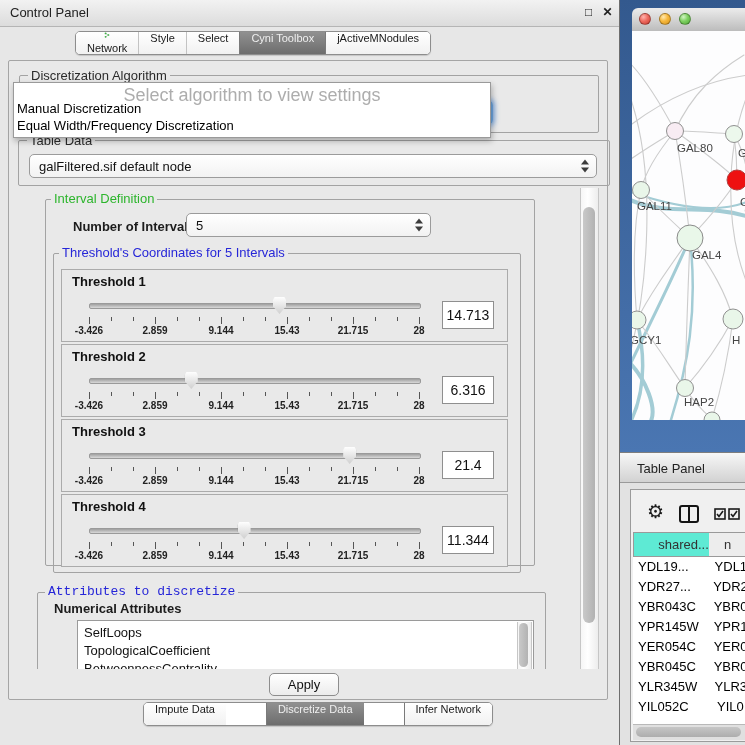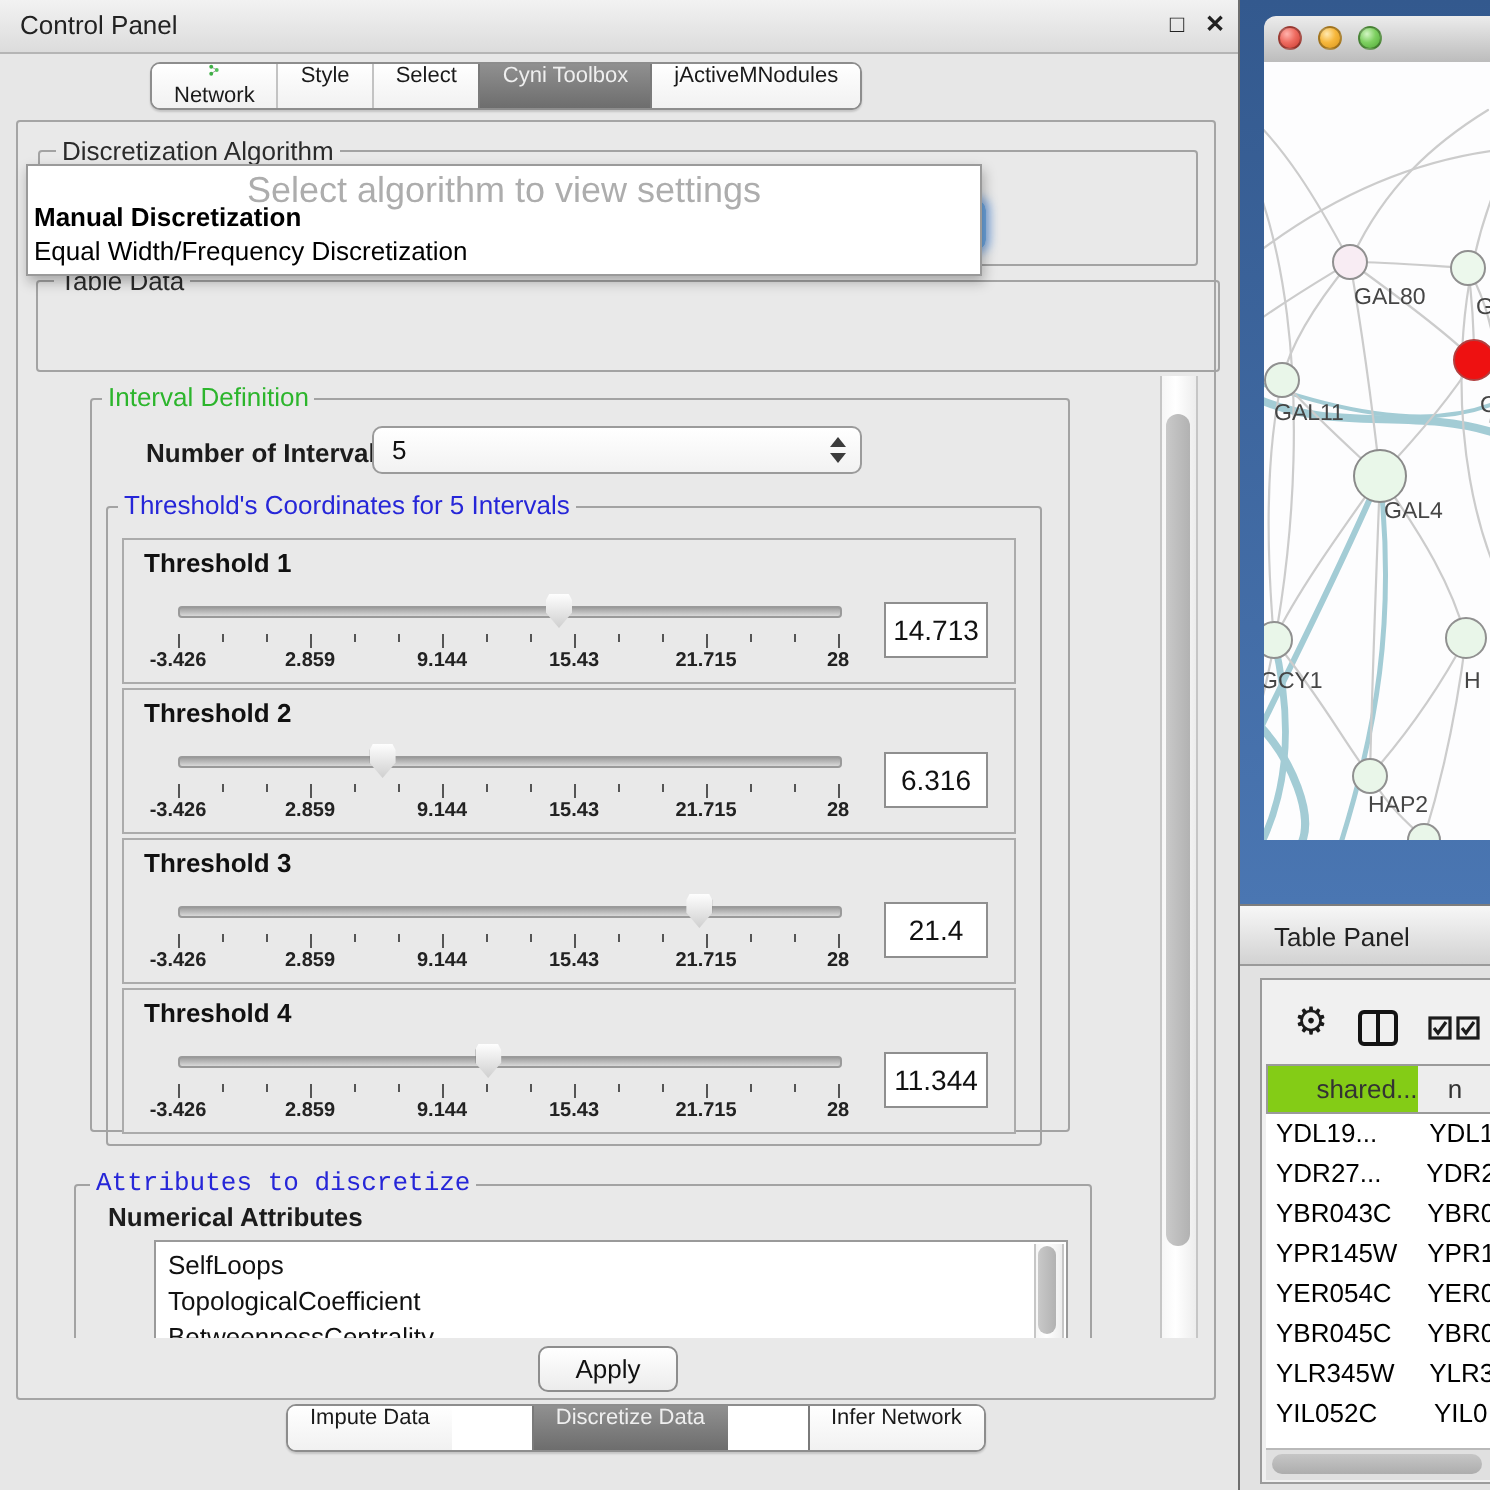--- a/index.html
+++ b/index.html
@@ -49,7 +49,7 @@
               border:1px solid #9a9a9a;box-shadow:1px 3px 6px rgba(0,0,0,.28);z-index:40;}
   #popup-placeholder{position:absolute;left:0;top:2px;width:100%;text-align:center;color:#adadad;font-size:18px;}
   .popt{position:absolute;left:3px;font-size:13px;color:#000;white-space:nowrap;}
-  .popt.bold{font-weight:bold;}
+  .popt.bold{font-weight:normal;}
 
   
   #scrollpane{position:absolute;left:14px;top:187px;width:564px;height:481px;overflow:hidden;}

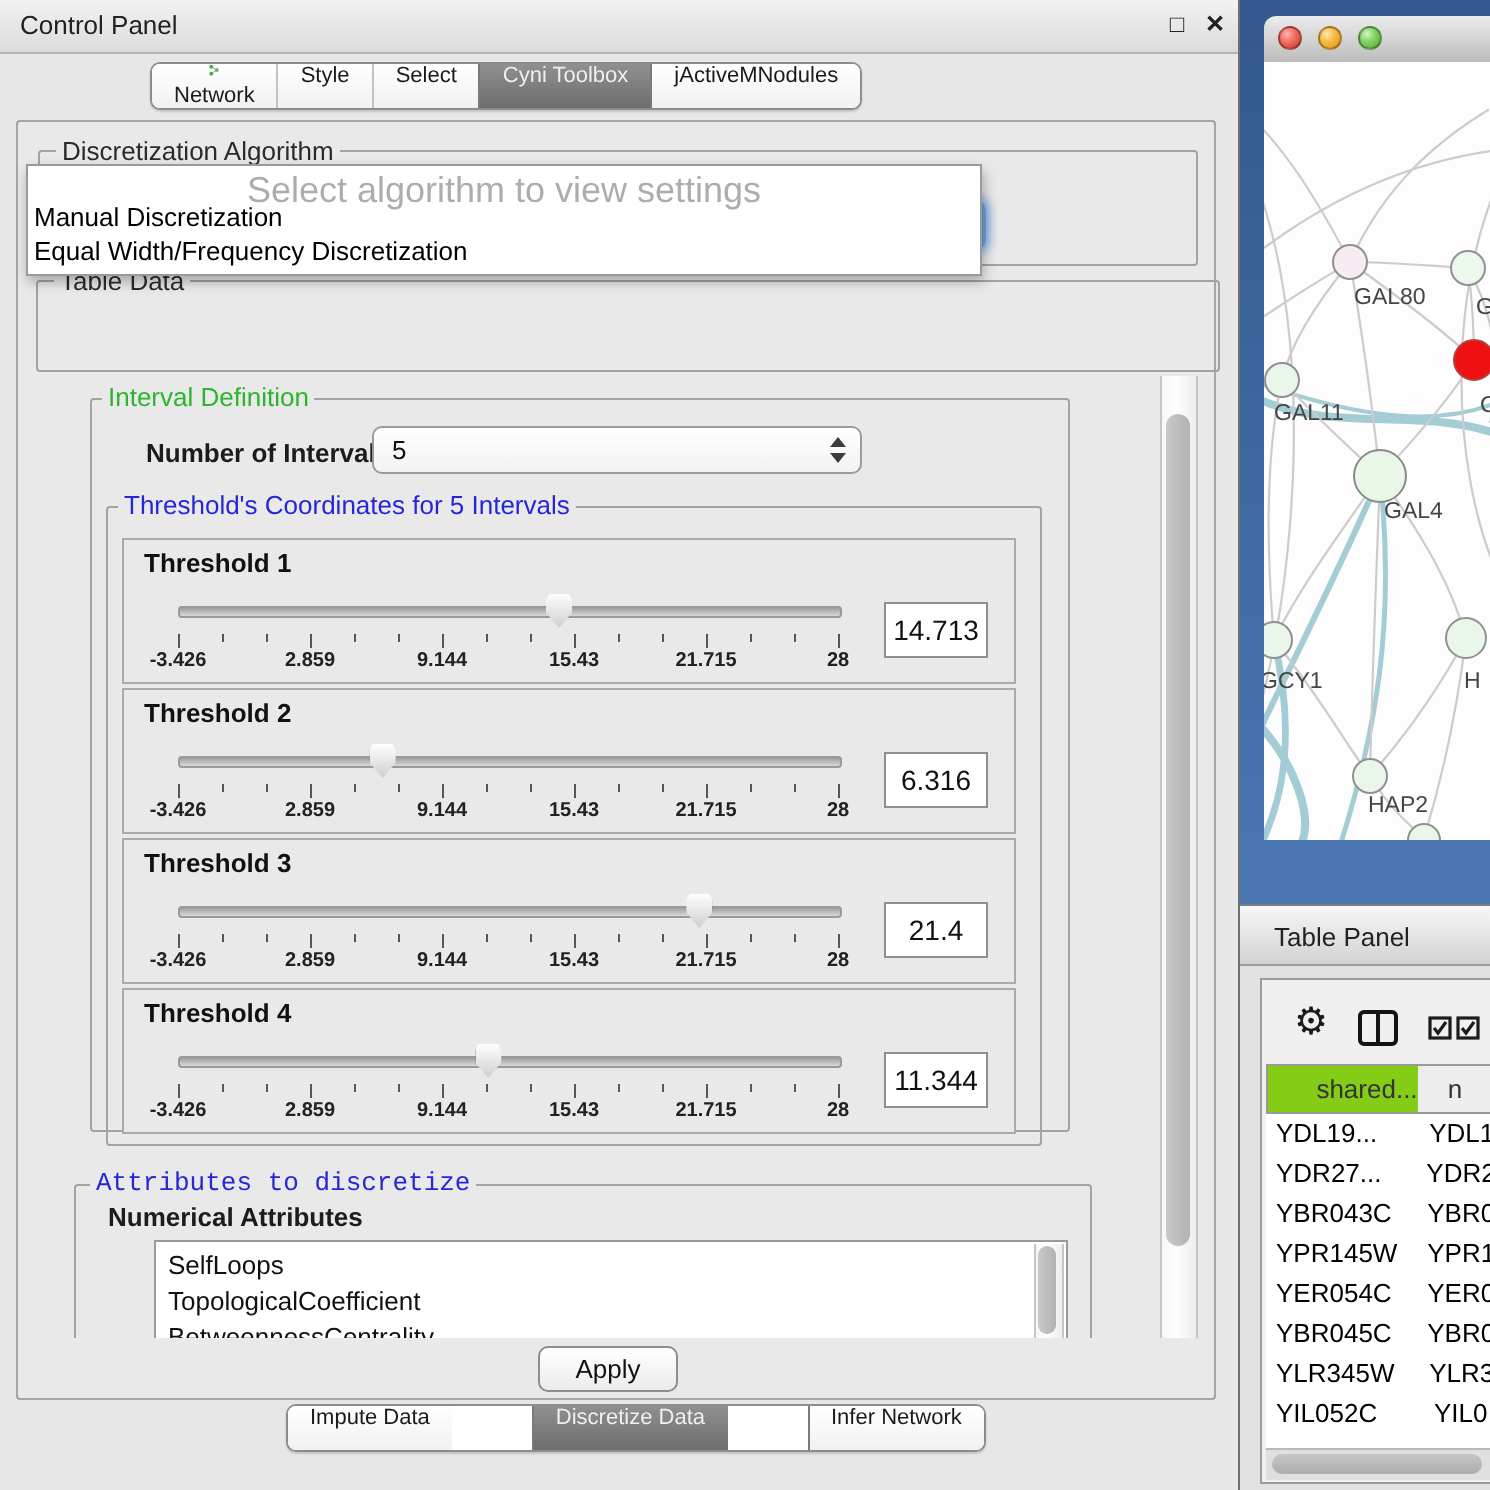--- a/index.html
+++ b/index.html
@@ -155,6 +155,13 @@
 
       <div class="group" style="left:9px;top:79px;width:590px;height:44px;">
         <div class="group-label" style="left:8px;top:-7px;">Table Data</div>
+        <div class="combo" style="left:10px;top:13px;width:568px;height:24px;">
+          <div class="val">galFiltered.sif default node</div>
+          <div class="stepper">
+            <div class="arr-up"></div>
+            <div class="arr-dn"></div>
+          </div>
+        </div>
       </div>
 
       <div id="scrollpane" style="left:6px;top:127px;">

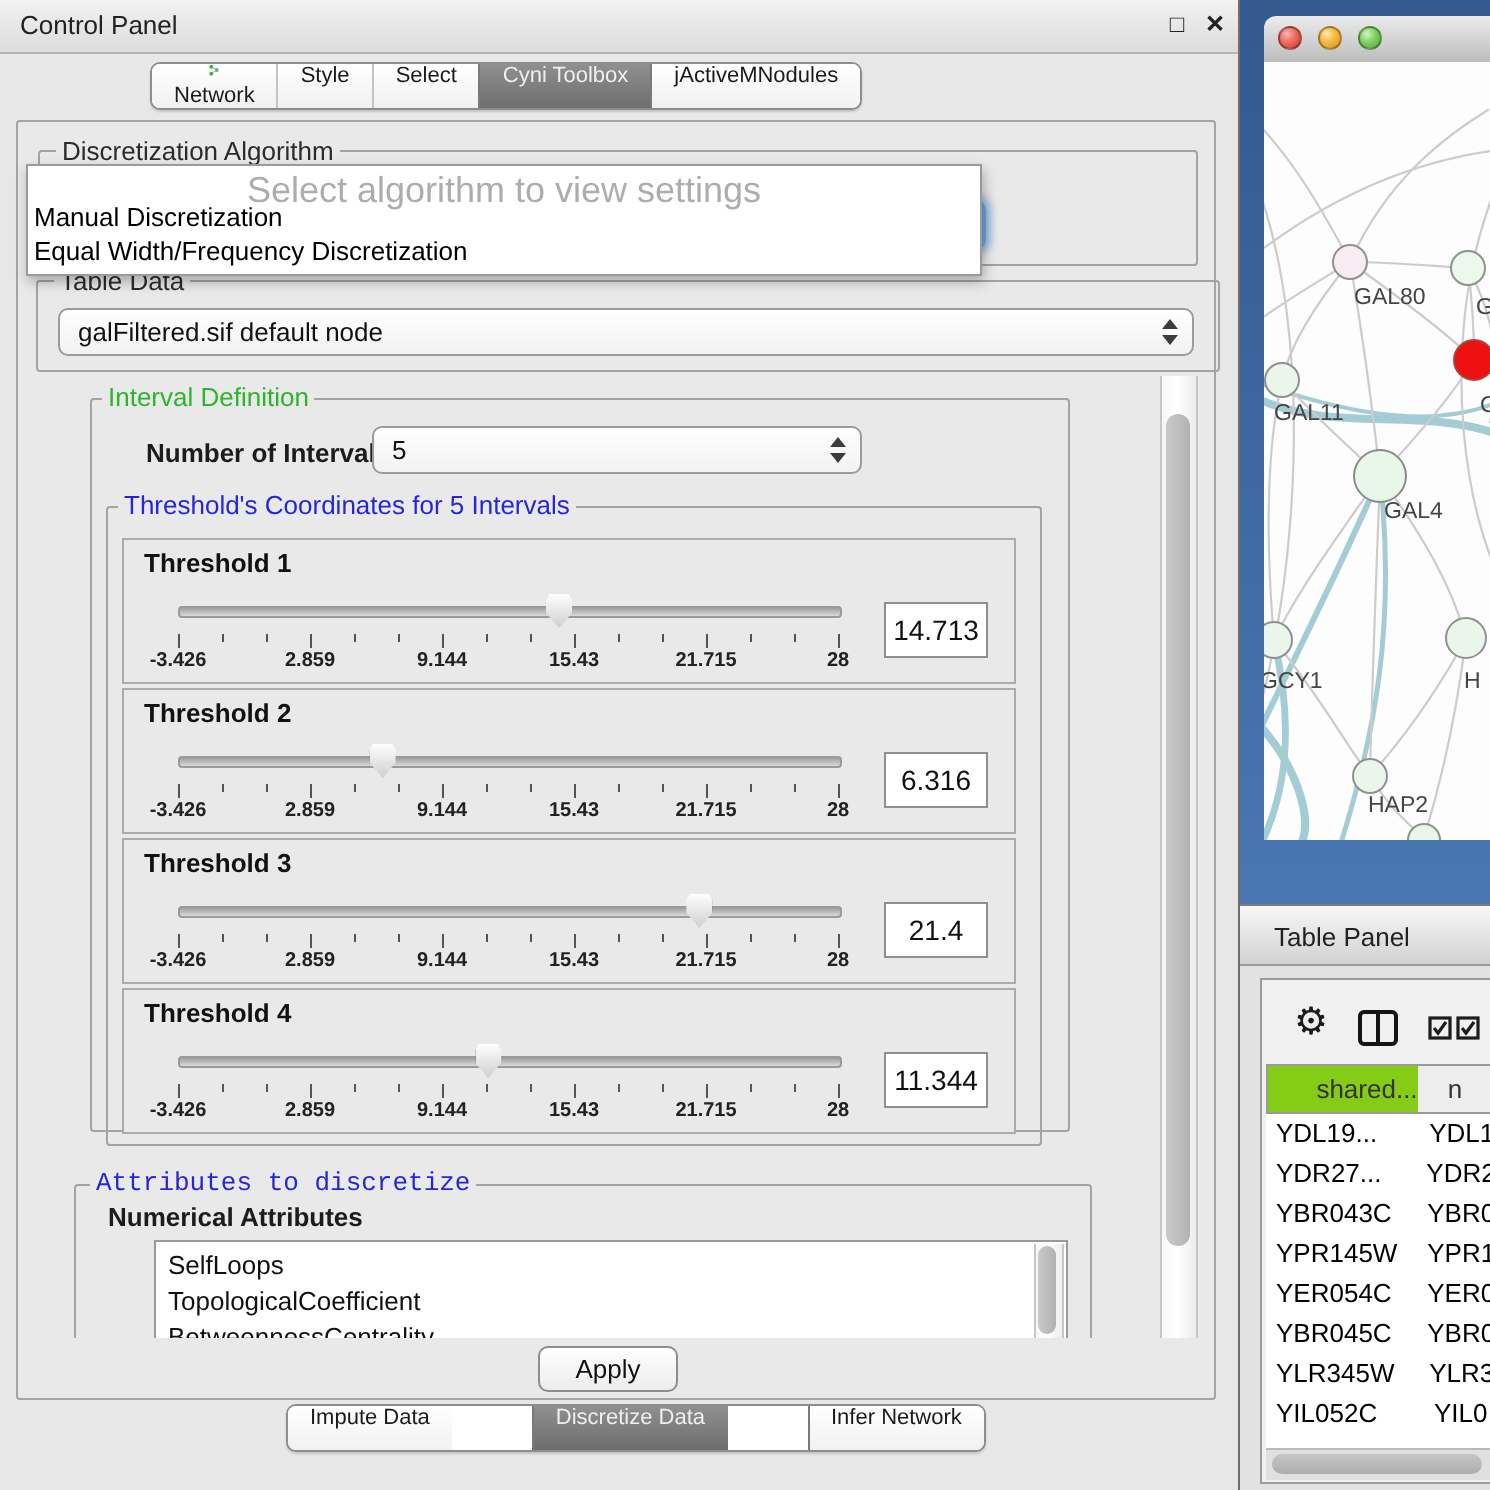--- a/index.html
+++ b/index.html
@@ -417,7 +417,7 @@
       <rect x="15" y="1" width="10" height="10" fill="none" stroke="#1c1c1c" stroke-width="1.6"></rect>
       <path d="M17 6 L19 8.5 L23 3" fill="none" stroke="#1c1c1c" stroke-width="1.6"></path>
     </svg>
-    <div class="hcell" style="left:2px;top:42px;width:77px;background:#84cc16;padding-left:24px;">shared...</div>
+    <div class="hcell" style="left:2px;top:42px;width:77px;background:#5eead4;padding-left:24px;">shared...</div>
     <div class="hcell" style="left:78px;top:42px;width:38px;background:#ededed;border-left:none;">n</div>
     <div id="tp-rows" style="left:2px;top:67px;width:113px;height:167px;">
         <div class="trow">

